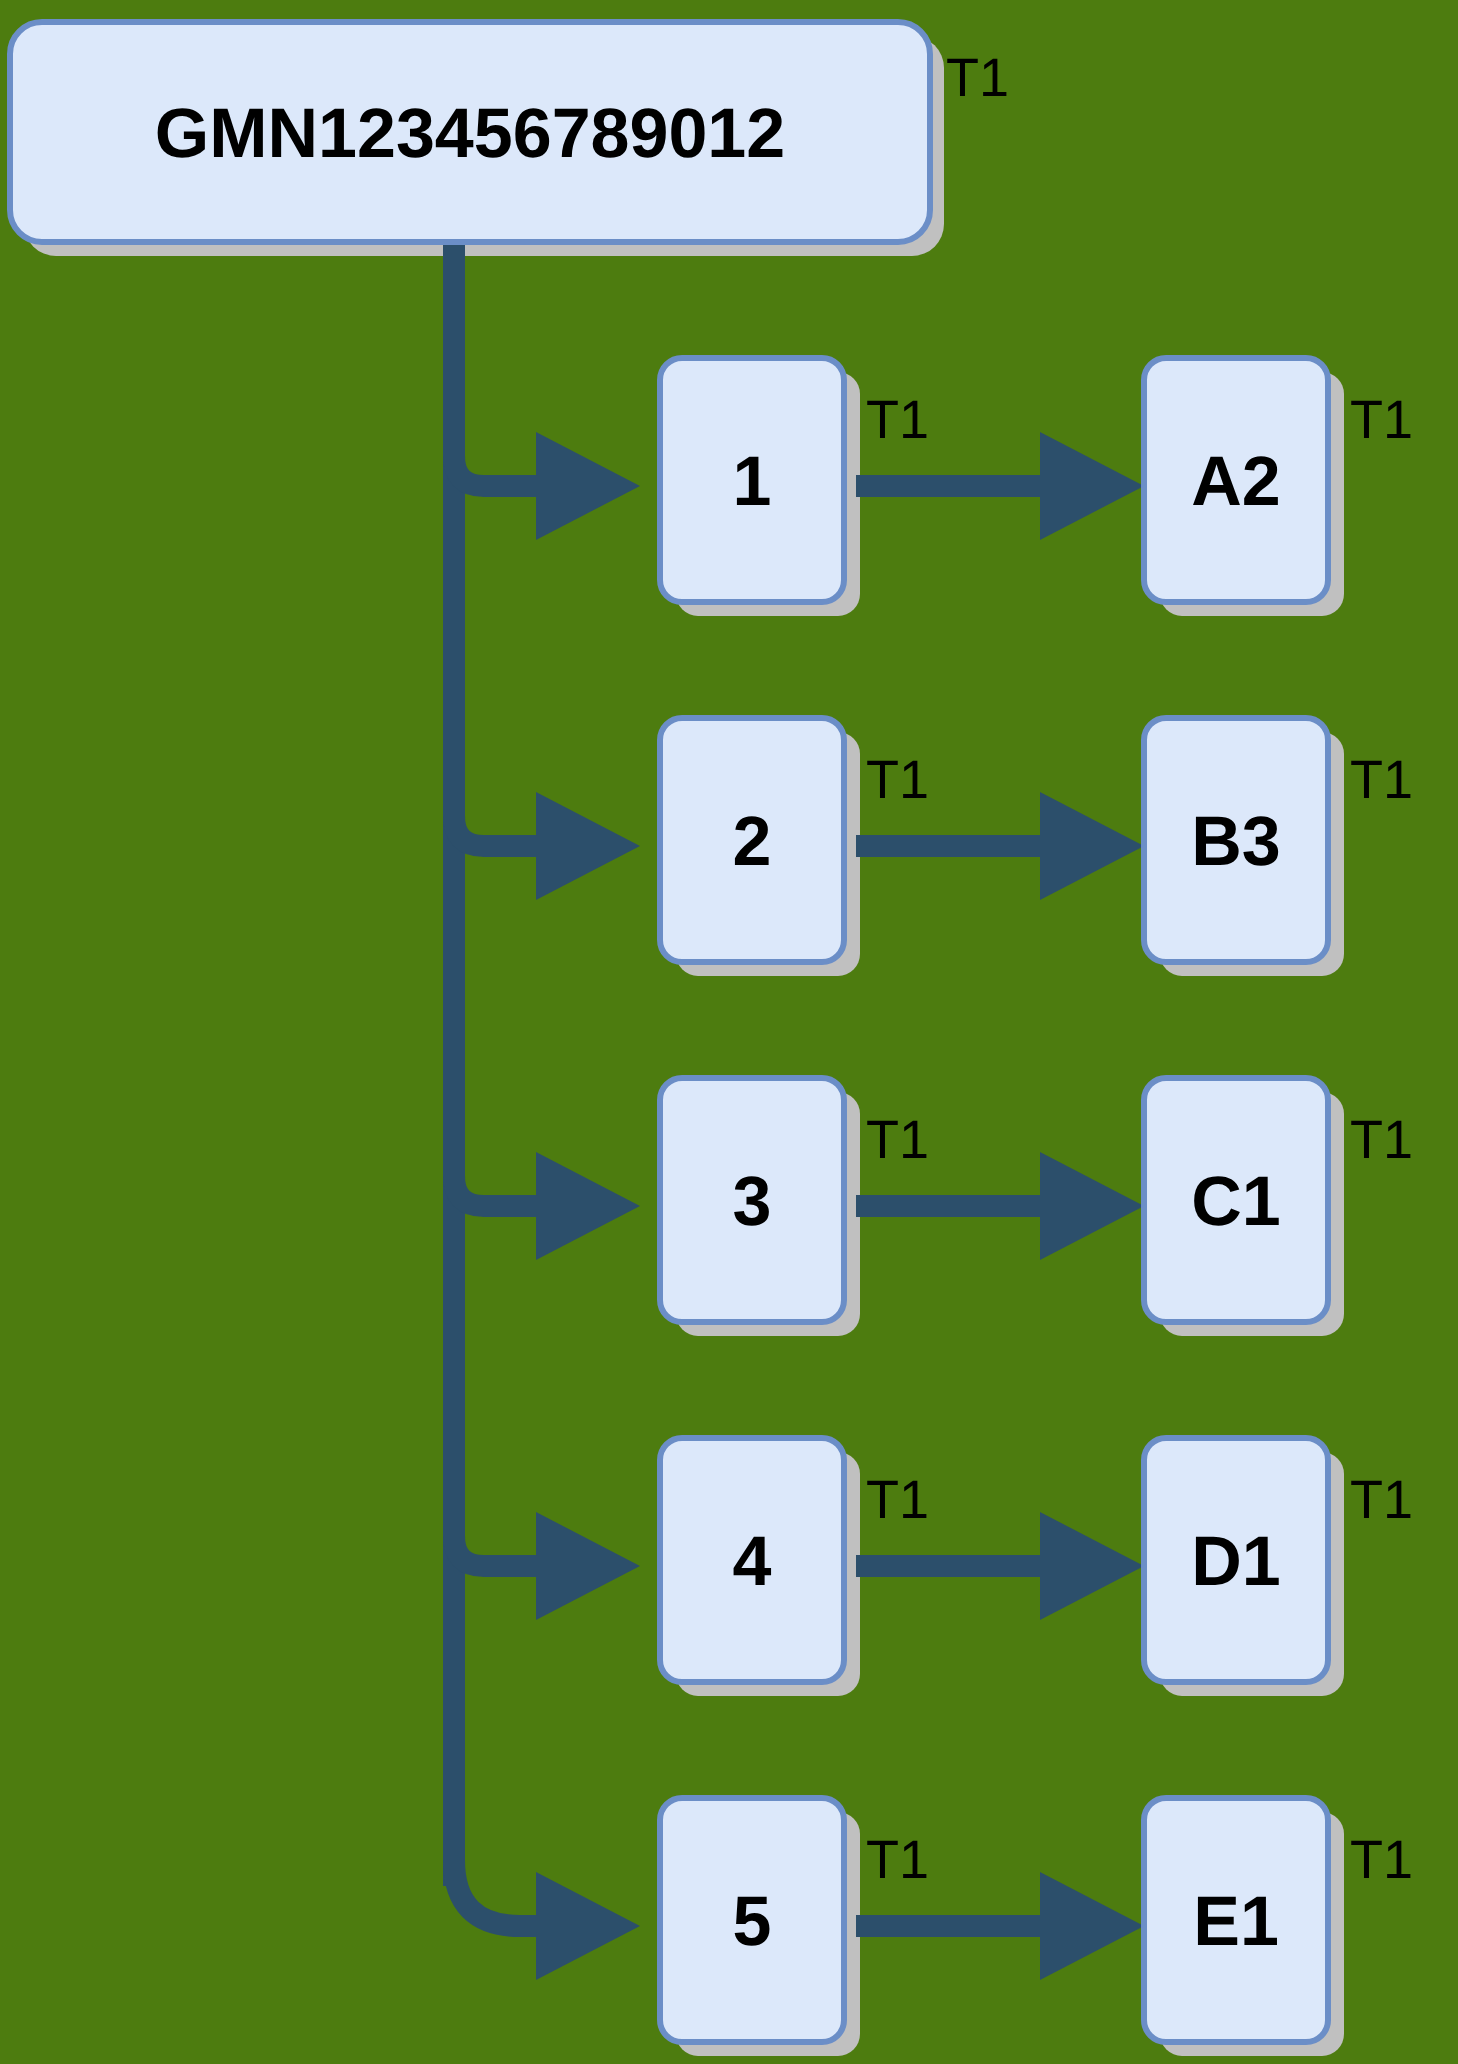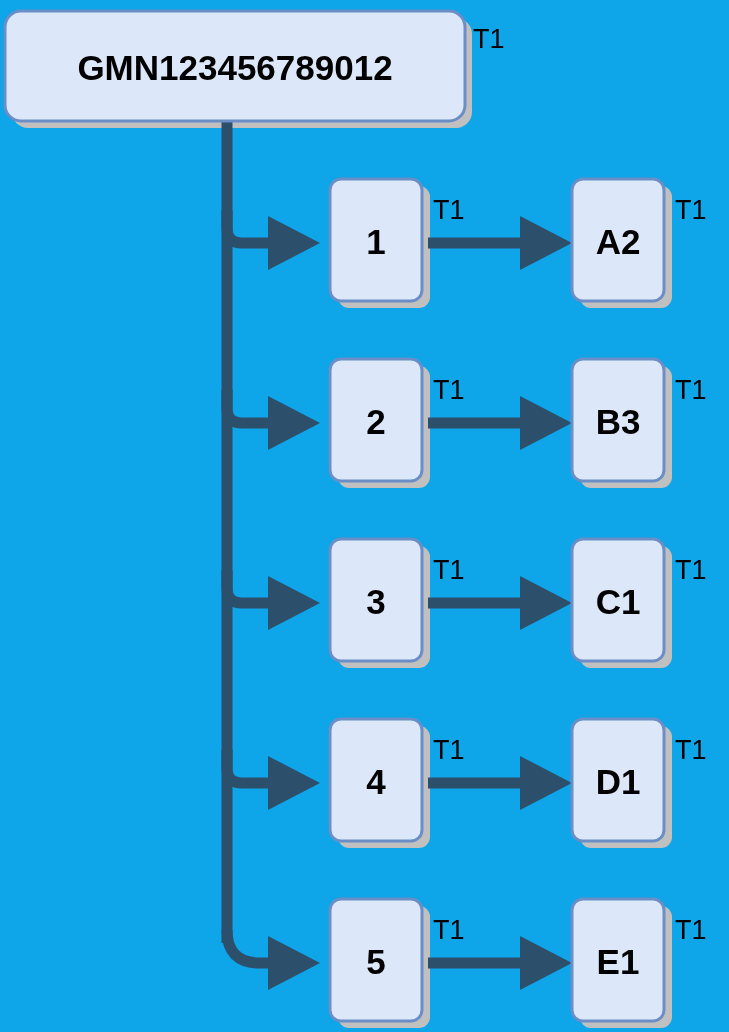--- a/index.html
+++ b/index.html
@@ -17,7 +17,7 @@
     position: relative;
     width: 729px;
     height: 1032px;
-    background: #0ea5e9;
+    background: #4d7c0f;
   }
   #diagram-svg {
     position: absolute;

